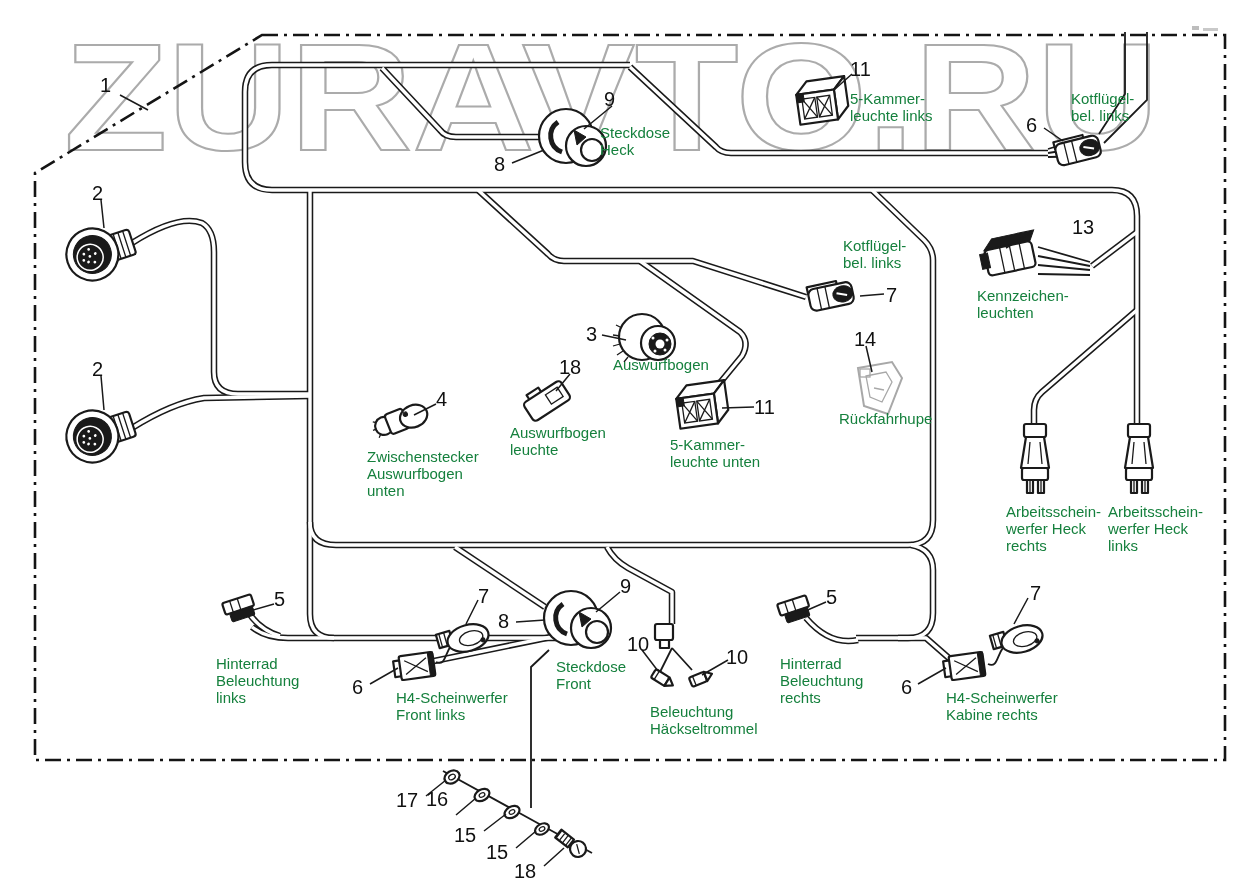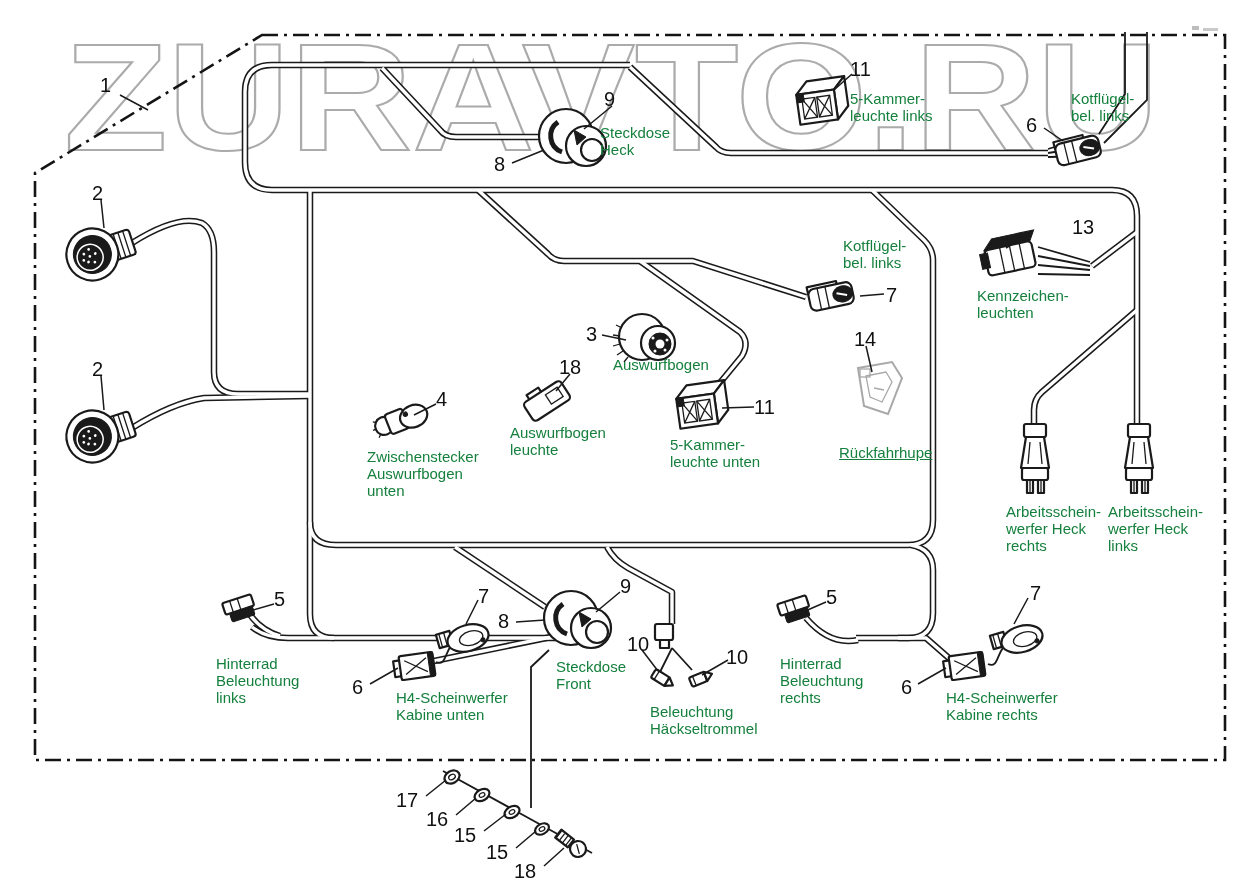--- a/index.html
+++ b/index.html
@@ -395,7 +395,7 @@
         <div>Kotflügel-</div>
         <div>bel. links</div>
       </div>
-      <div class="part-label" style="left: 839px; top: 444px; text-decoration: underline;">
+      <div class="part-label" style="left: 839px; top: 410px;">
         <div>Rückfahrhupe</div>
       </div>
       <div class="part-label" style="left: 613px; top: 356px;">

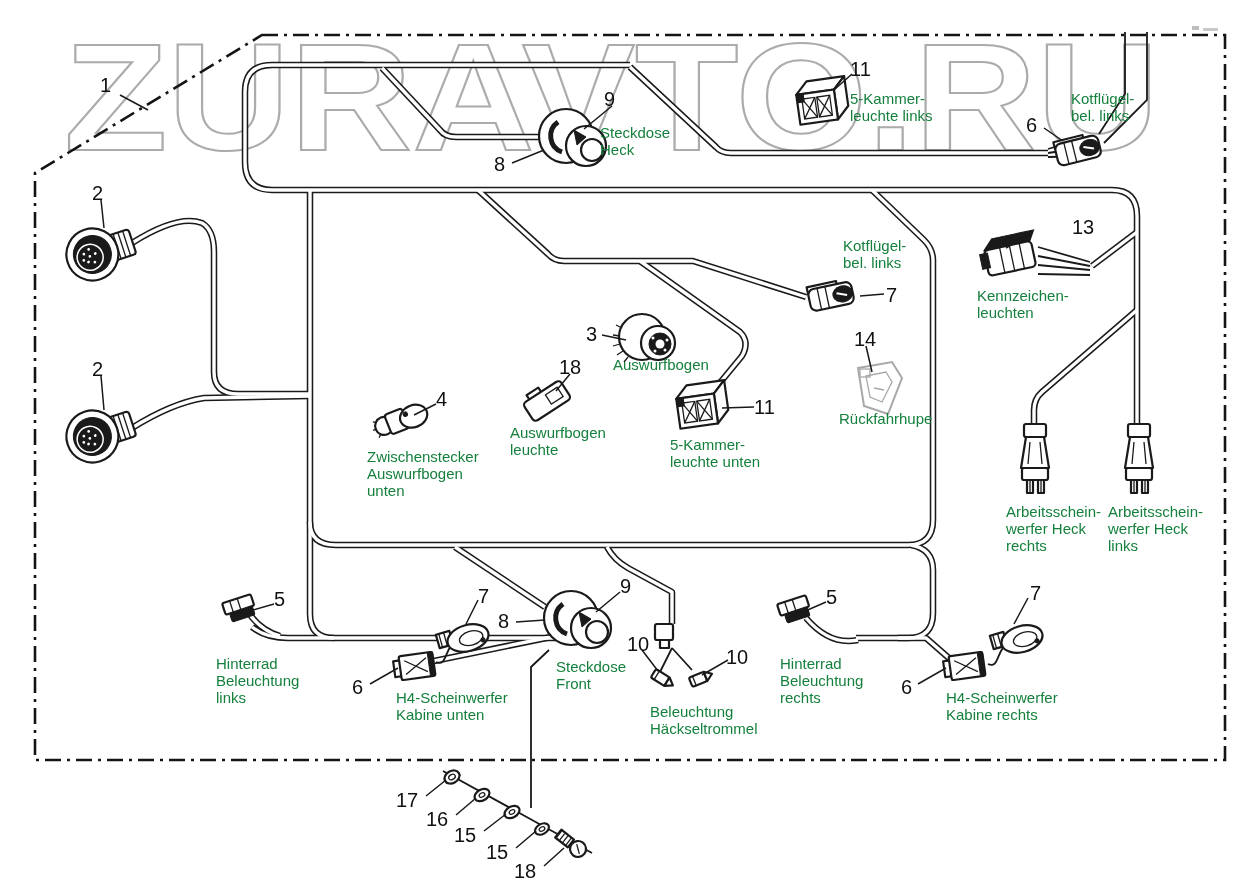--- a/index.html
+++ b/index.html
@@ -431,7 +431,7 @@
       </div>
       <div class="part-label" style="left: 396px; top: 689px;">
         <div>H4-Scheinwerfer</div>
-        <div>Kabine unten</div>
+        <div>Front links</div>
       </div>
       <div class="part-label" style="left: 556px; top: 658px;">
         <div>Steckdose</div>

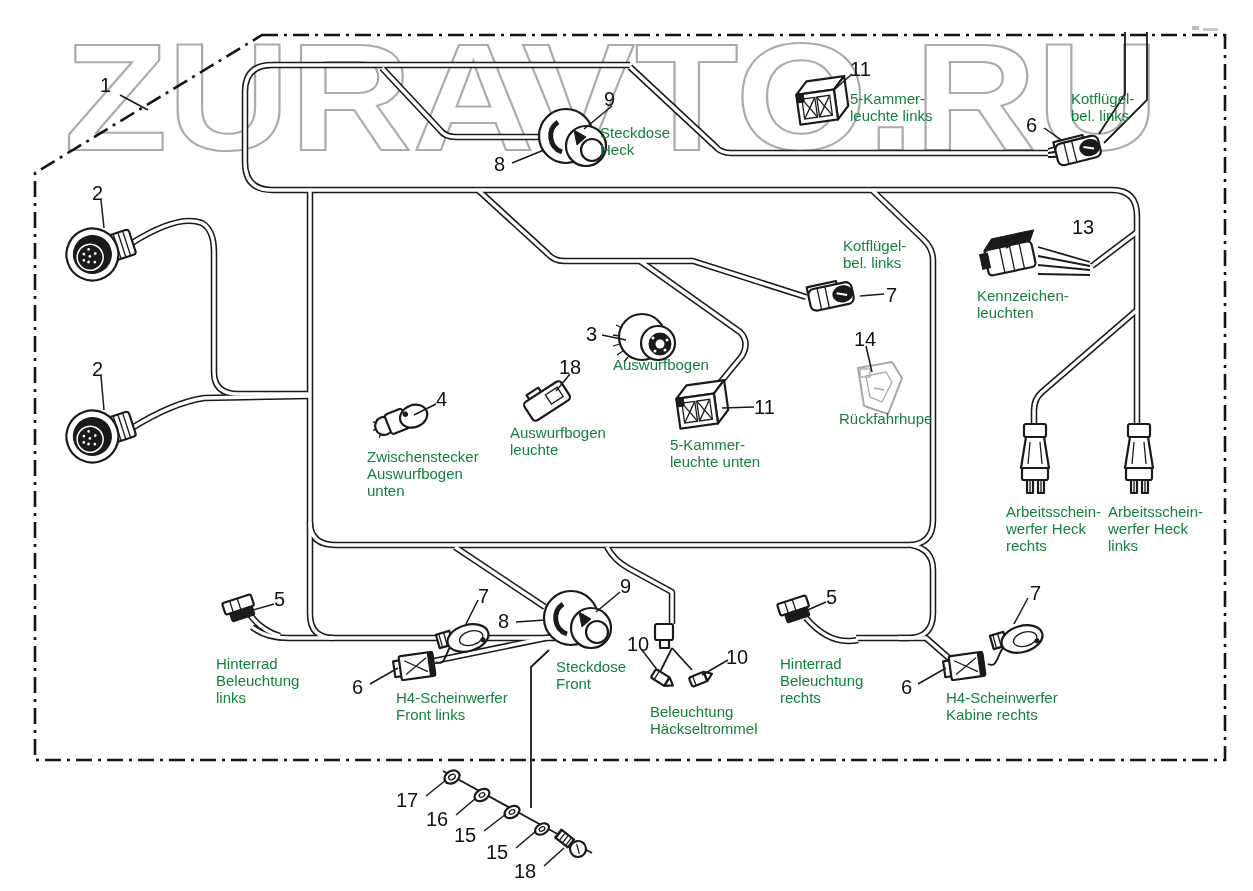--- a/index.html
+++ b/index.html
@@ -371,7 +371,7 @@
       <div class="callout" style="left: 1030px; top: 582px;">7</div>
       <div class="callout" style="left: 901px; top: 676px;">6</div>
       <div class="callout" style="left: 396px; top: 789px;">17</div>
-      <div class="callout" style="left: 426px; top: 808px;">16</div>
+      <div class="callout" style="left: 426px; top: 788px;">16</div>
       <div class="callout" style="left: 454px; top: 824px;">15</div>
       <div class="callout" style="left: 486px; top: 841px;">15</div>
       <div class="callout" style="left: 514px; top: 860px;">18</div>

